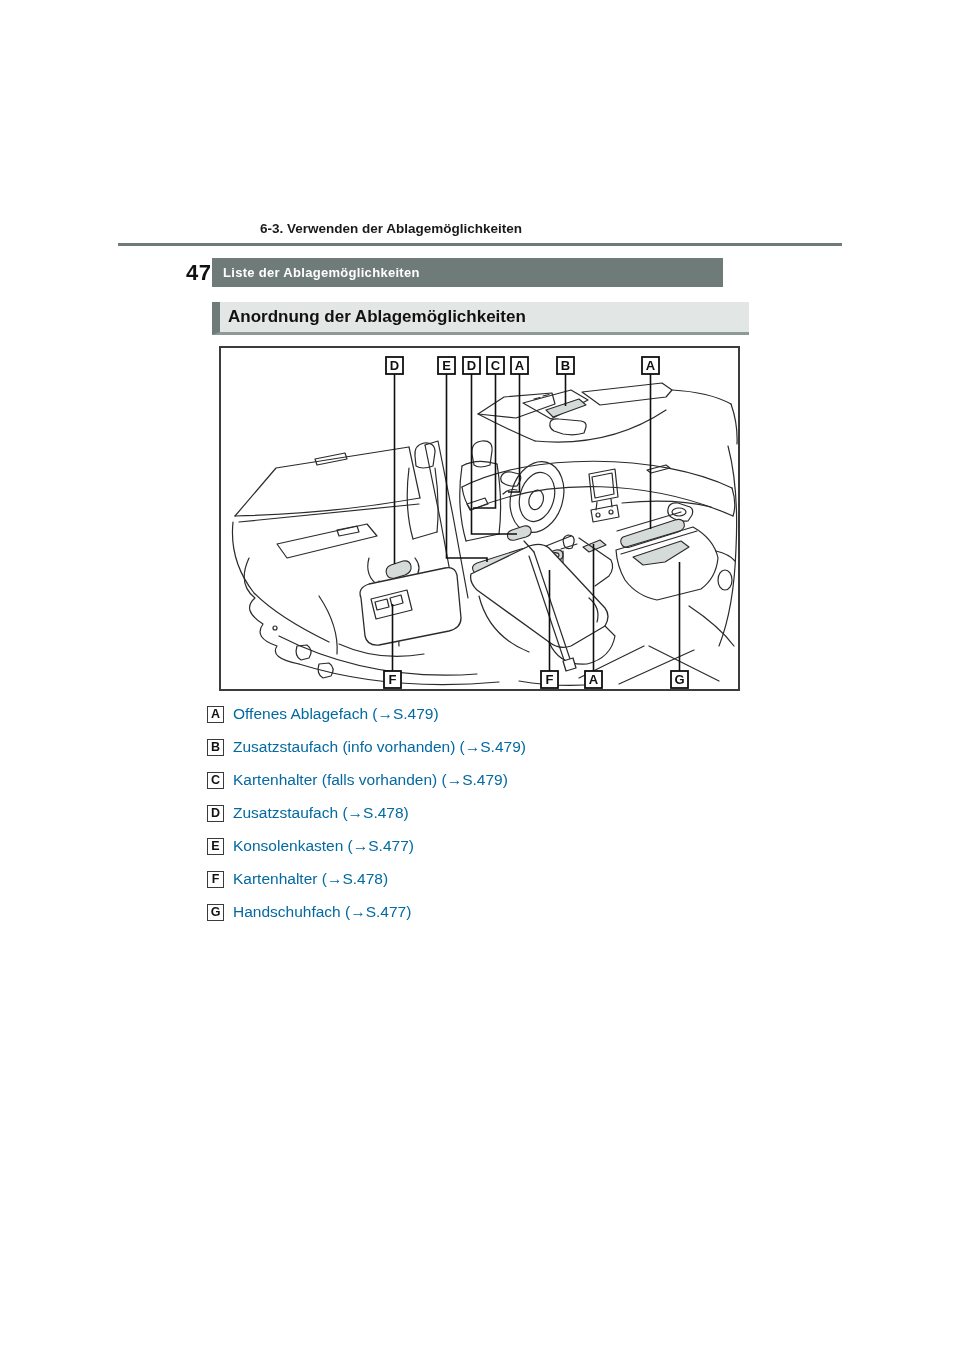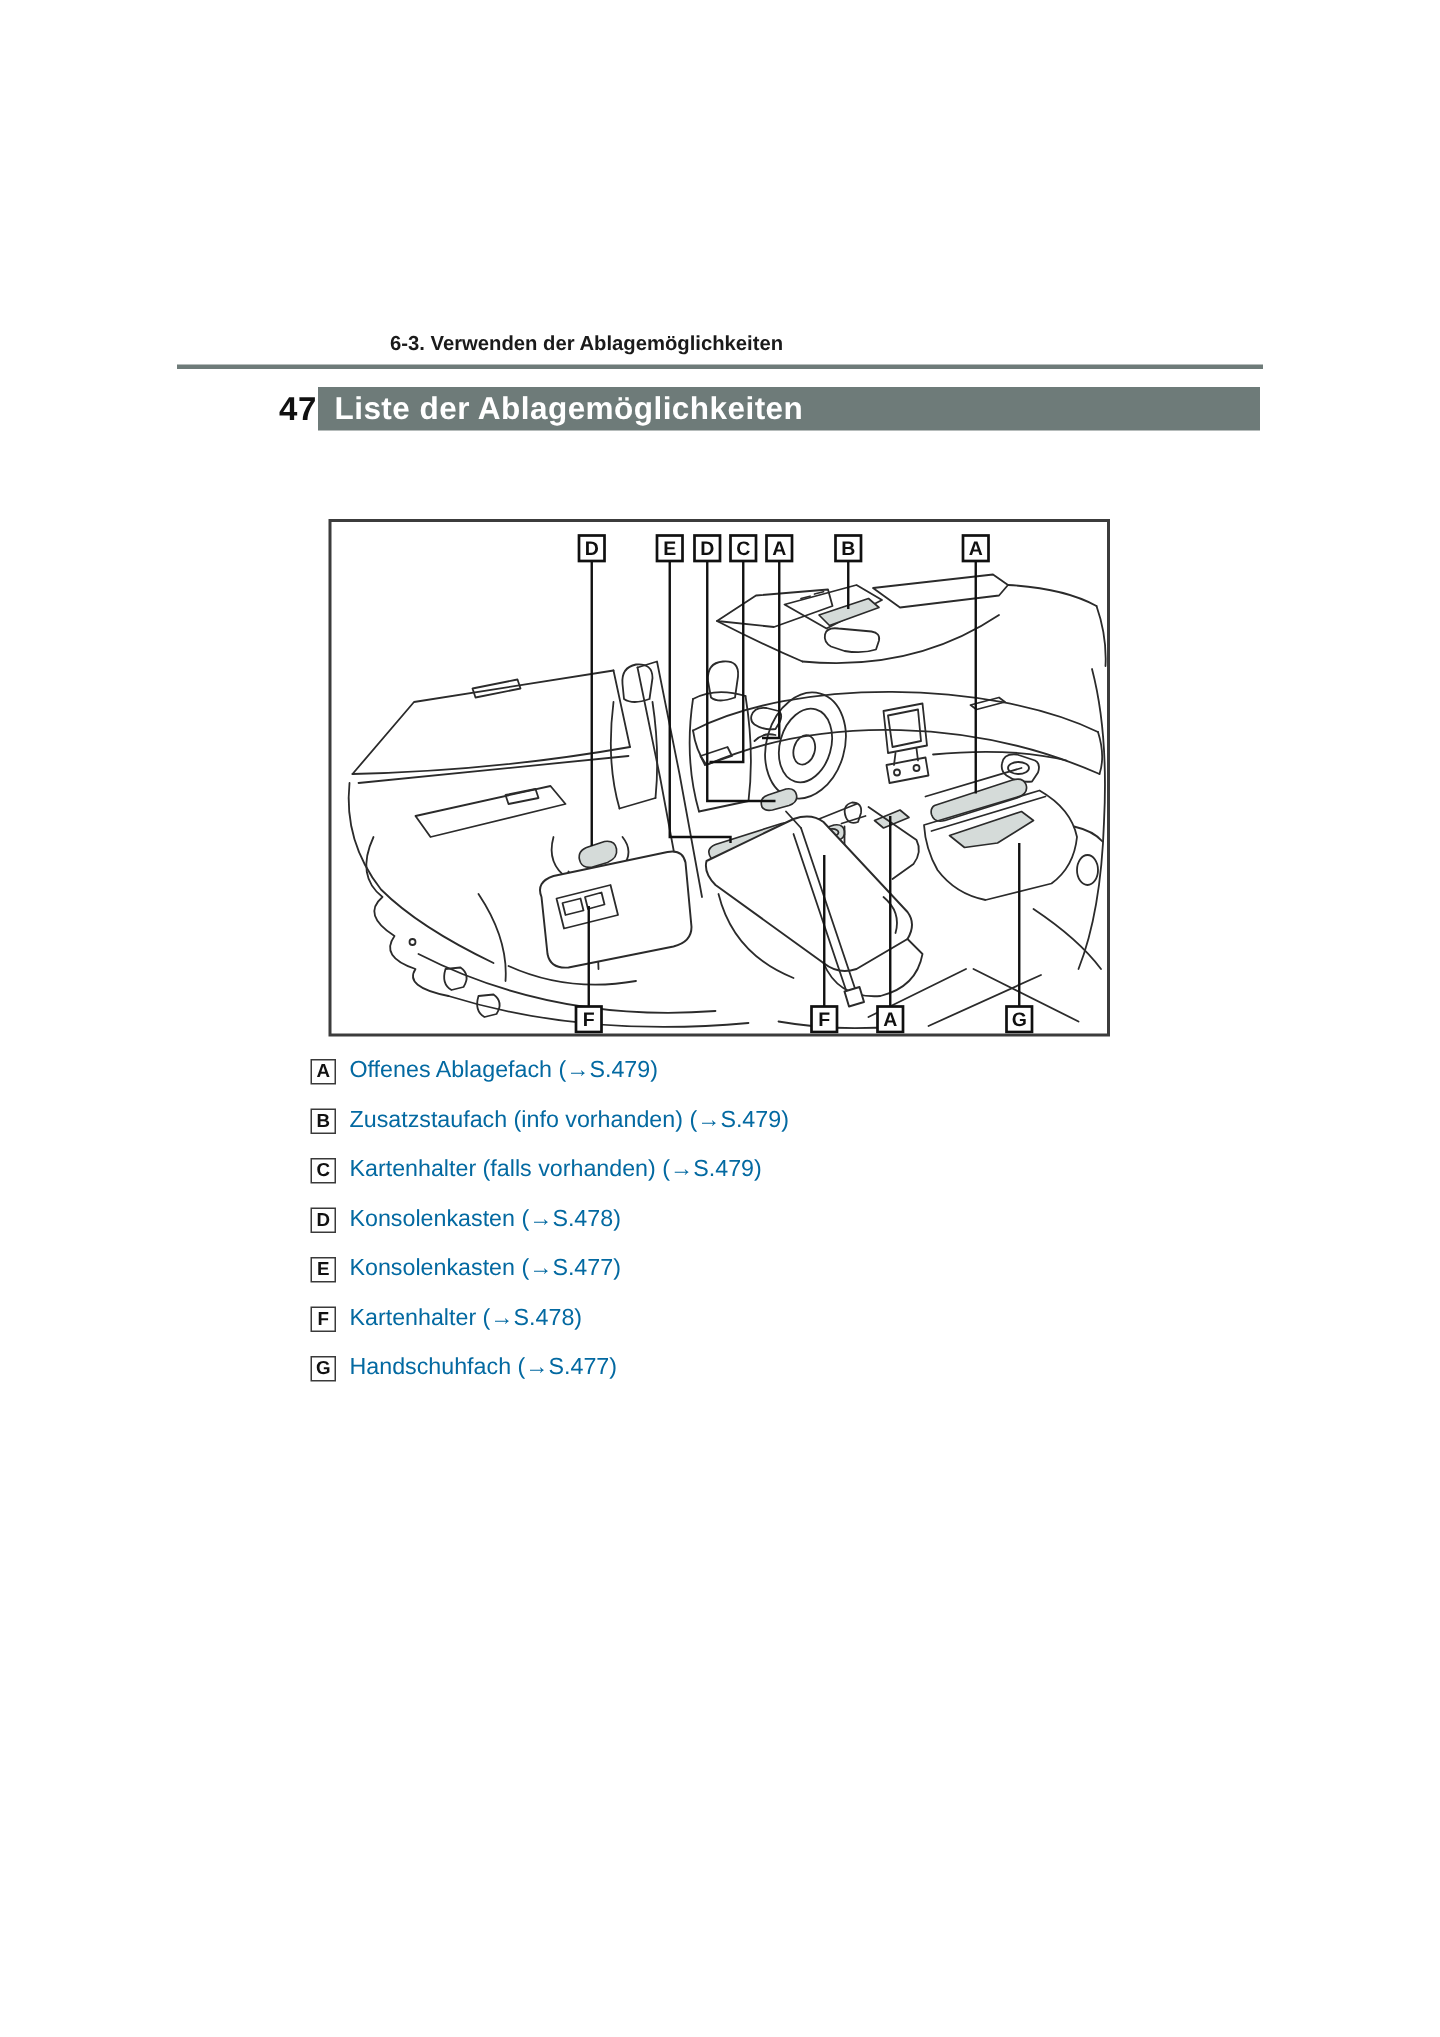--- a/index.html
+++ b/index.html
@@ -8,8 +8,8 @@
   .page-num{position:absolute;left:186px;top:216px;font-size:22px;font-weight:bold;letter-spacing:0.5px;color:#111;margin-top:44px;}
   .page-section{position:absolute;left:260px;top:221px;font-size:13.5px;font-weight:bold;color:#1a1a1a;}
   .top-rule{position:absolute;left:118px;top:243px;width:724px;height:3px;background:#6e7b79;}
-  .main-header{position:absolute;left:212px;top:258px;width:628px;height:29px;background:#6e7b79;
-               color:#ffffff;font-size:21px;font-weight:bold;line-height:29px;padding-left:11px;
+  .main-header{position:absolute;left:212px;top:258px;width:511px;height:29px;background:#6e7b79;
+               color:#ffffff;font-size:13px;font-weight:bold;line-height:29px;padding-left:11px;
                box-sizing:border-box;letter-spacing:0.3px;}
   .sub-header{position:absolute;left:212px;top:302px;width:537px;height:33px;background:#e2e6e5;
               border-left:8px solid #6e7b79;border-bottom:3px solid #8d9a98;box-sizing:border-box;

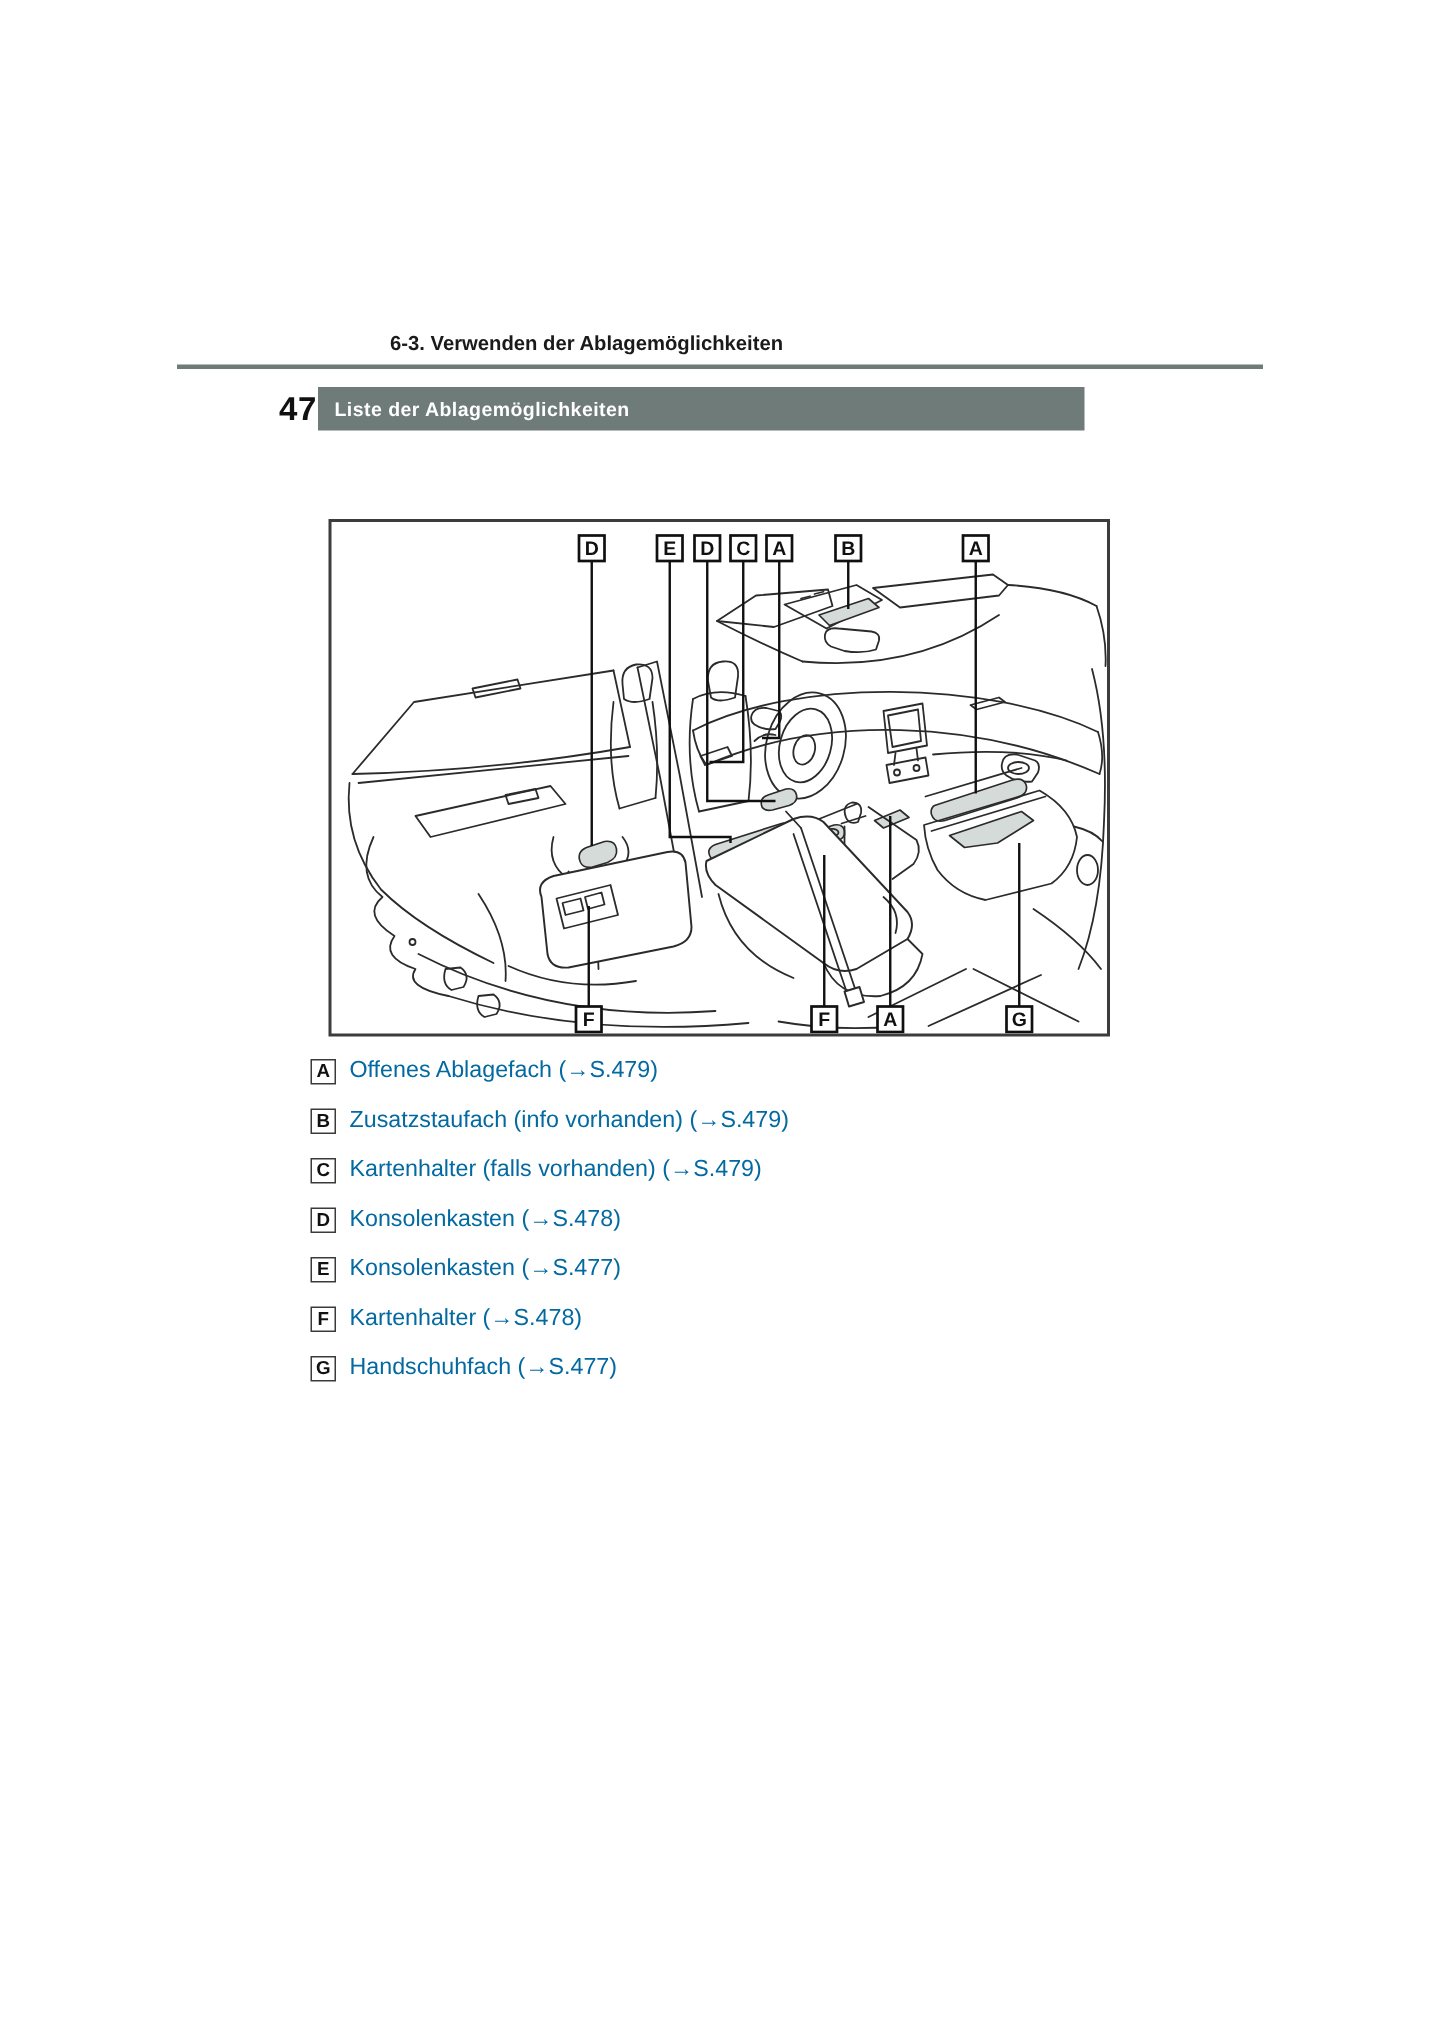--- a/index.html
+++ b/index.html
@@ -42,6 +42,9 @@
     <span>Liste der Ablagemöglichkeiten</span>
   </div>
 
+  <div class="sub-header">
+    <span>Anordnung der Ablagemöglichkeiten</span>
+  </div>
 
   <div class="diagram-frame">
     <svg width="517" height="341" viewBox="0 0 517 341">

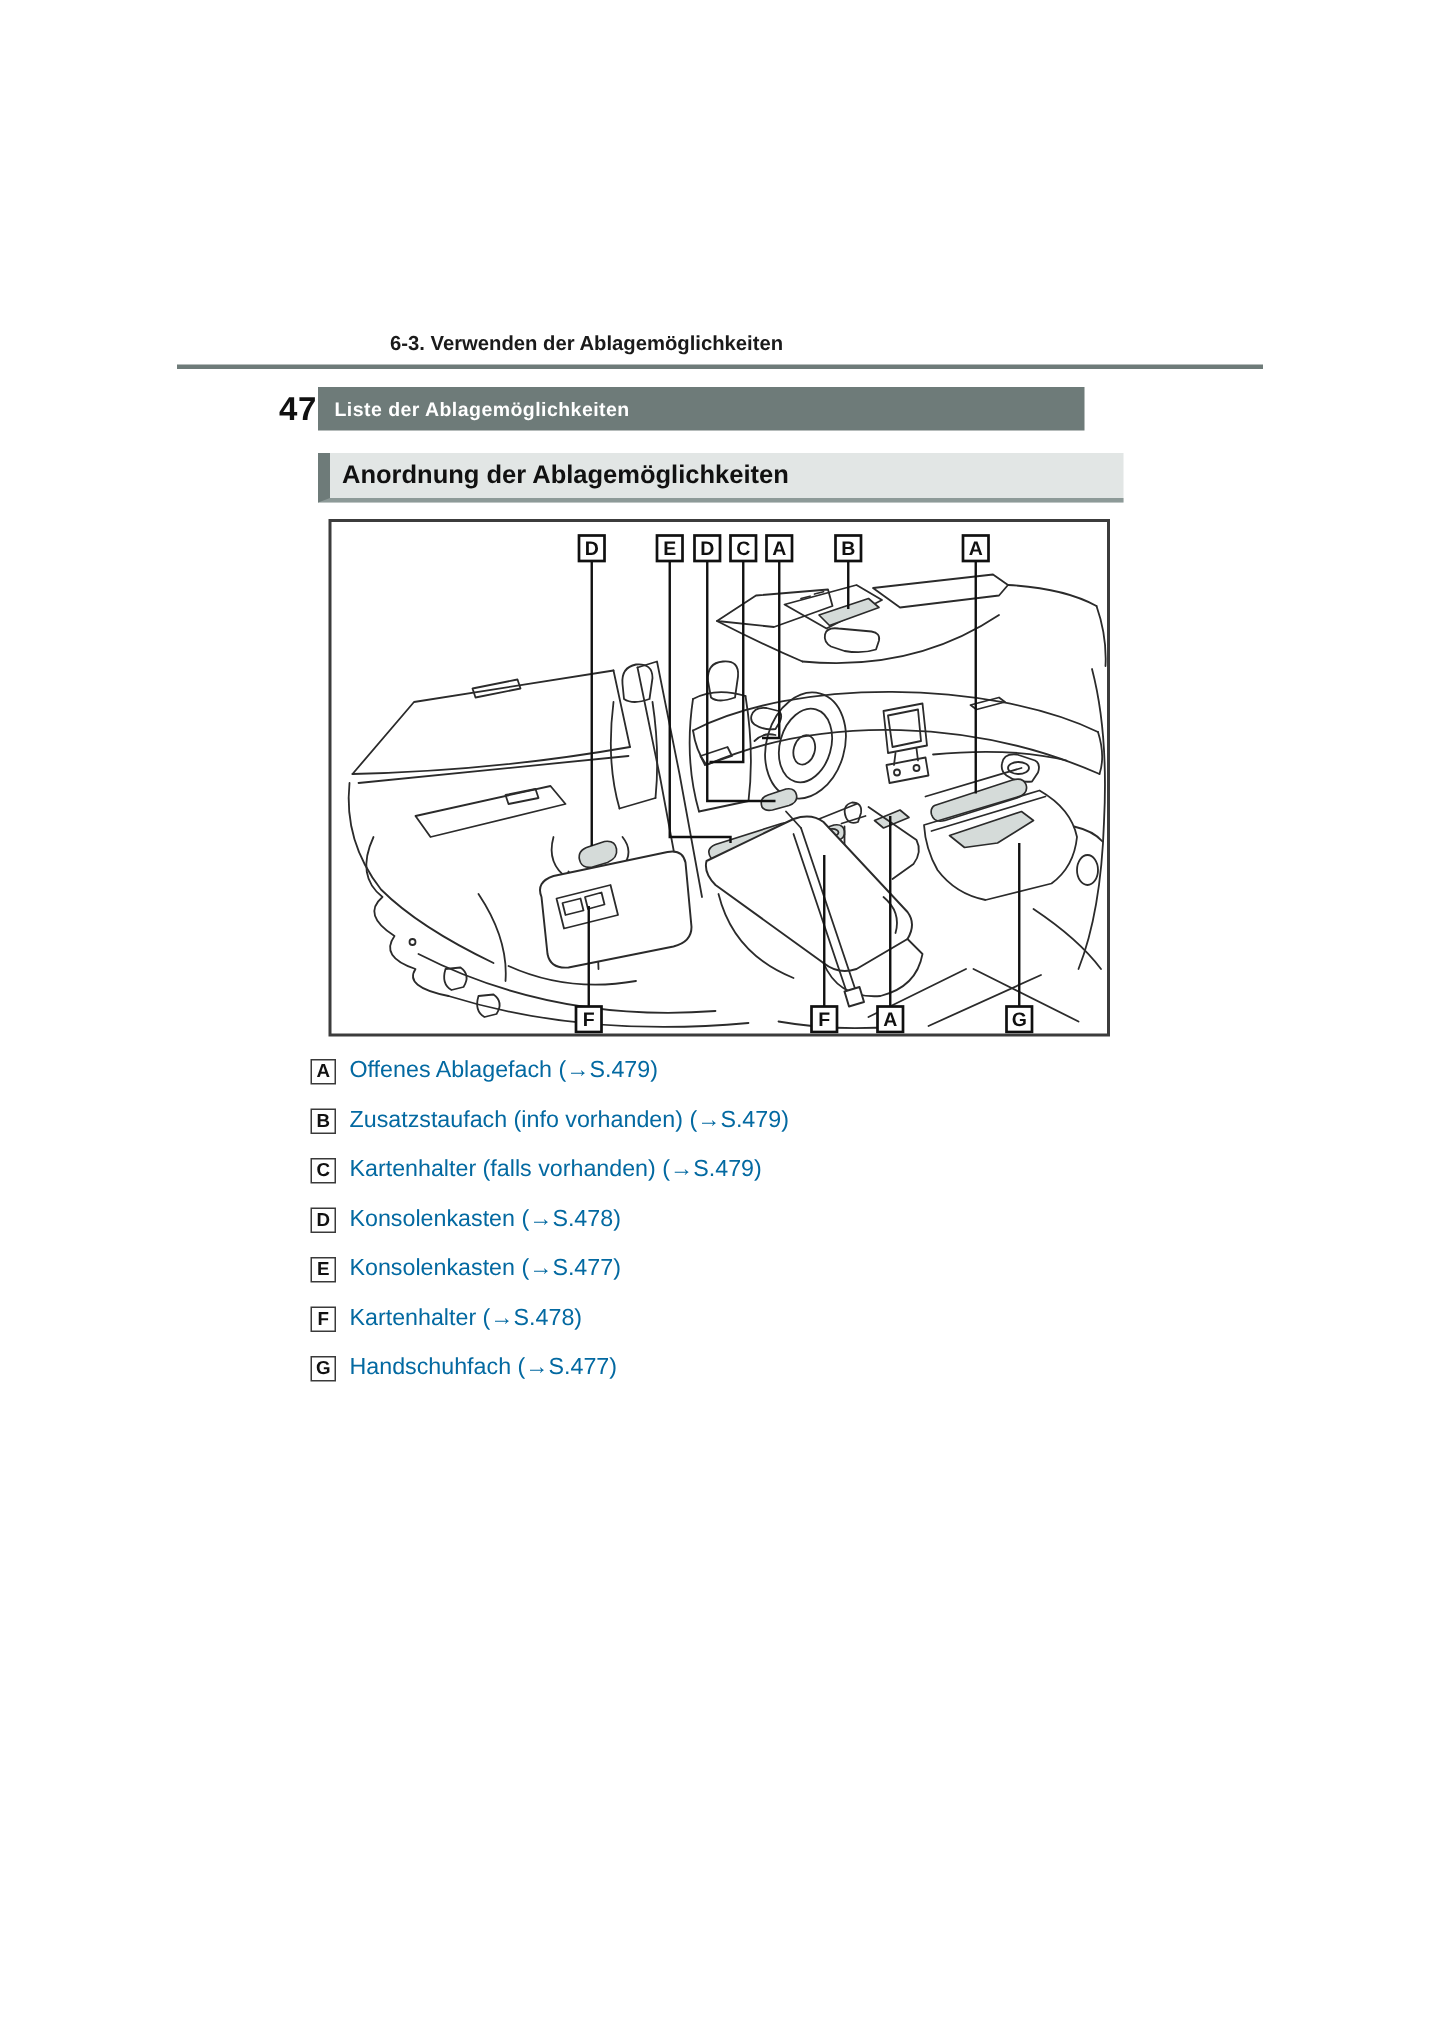--- a/index.html
+++ b/index.html
@@ -268,7 +268,7 @@
     <span class="key-box">
         <span>D</span>
       </span>
-    <span class="legend-text">Konsolenkasten (→S.478)</span>
+    <span class="legend-text">Zusatzstaufach (→S.478)</span>
   </div>
   <div class="legend-row" style="top:837px;">
     <span class="key-box">

